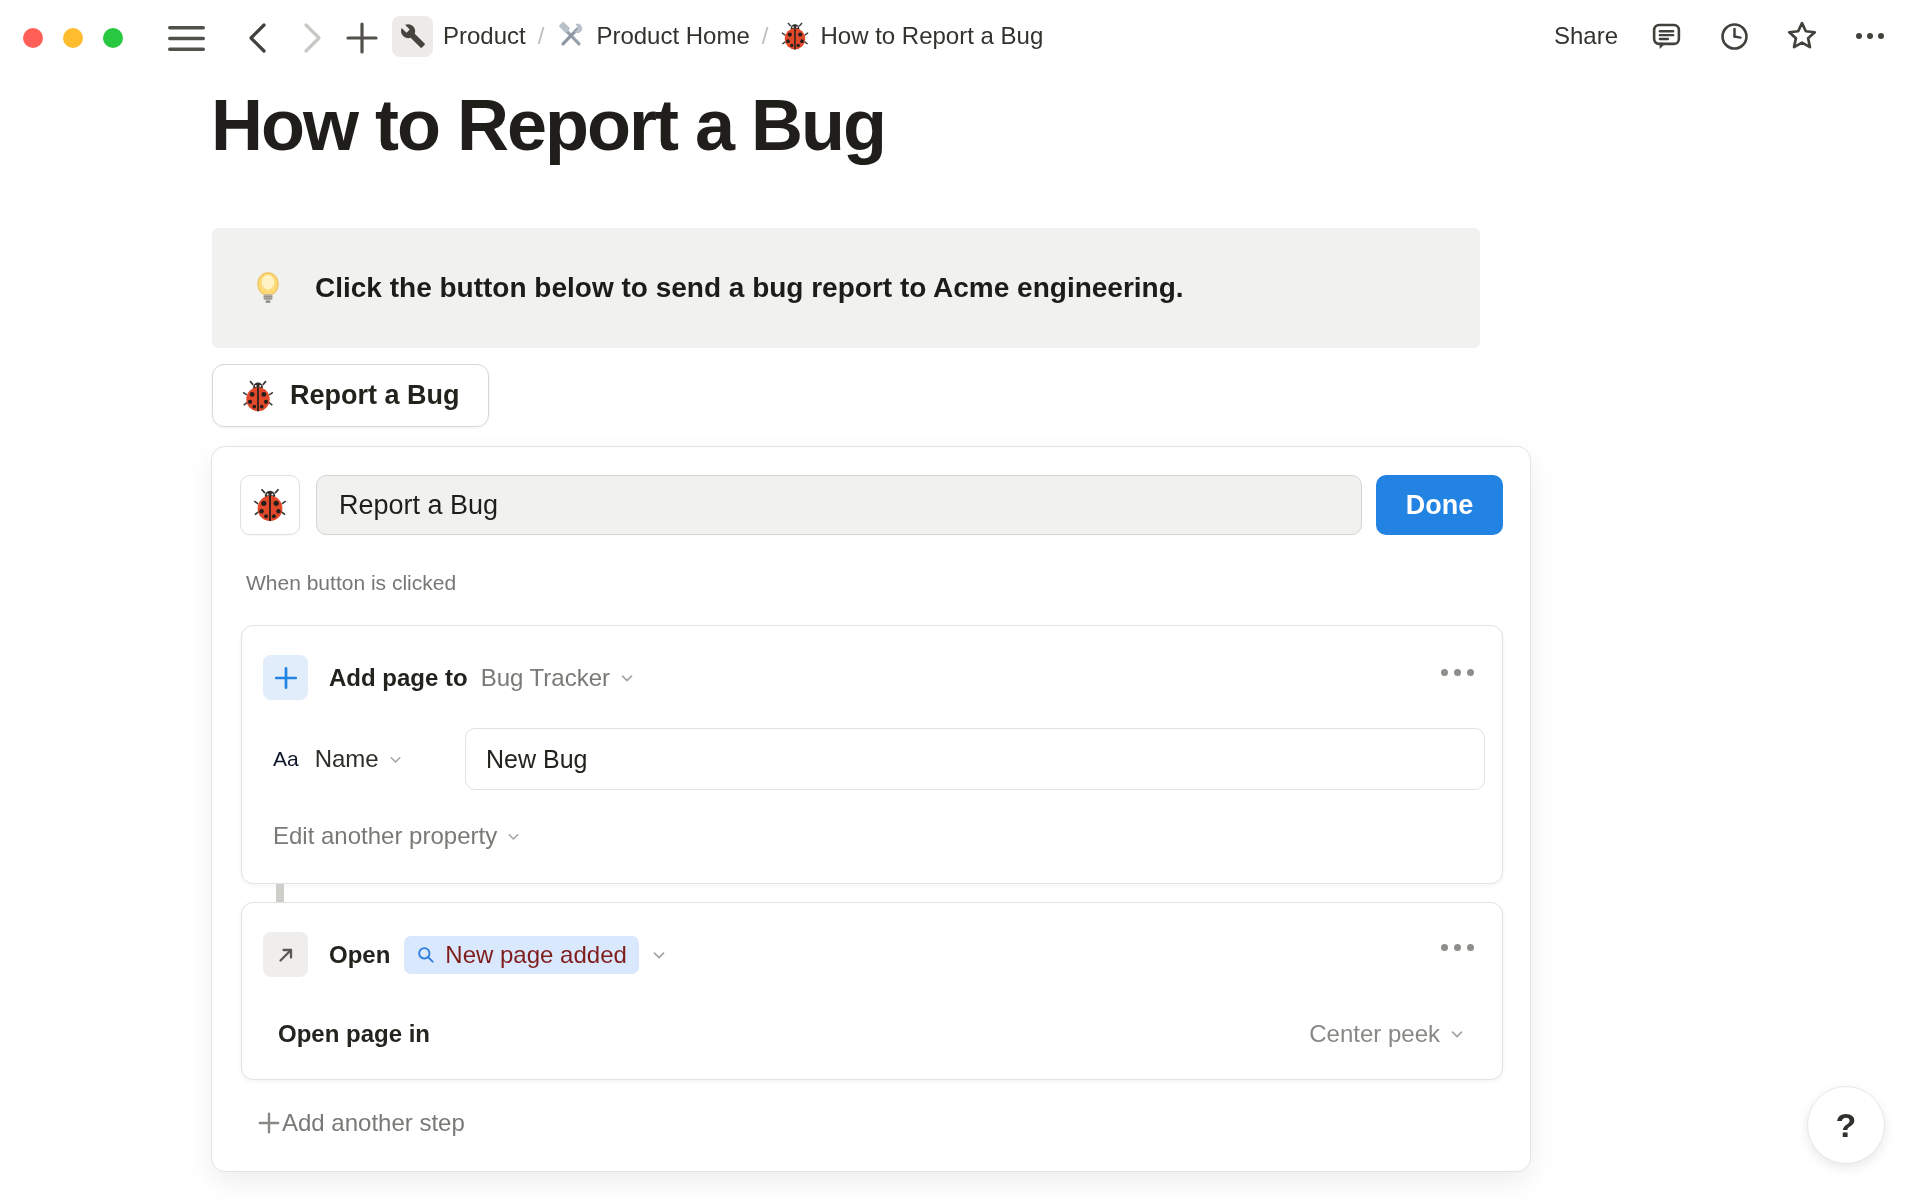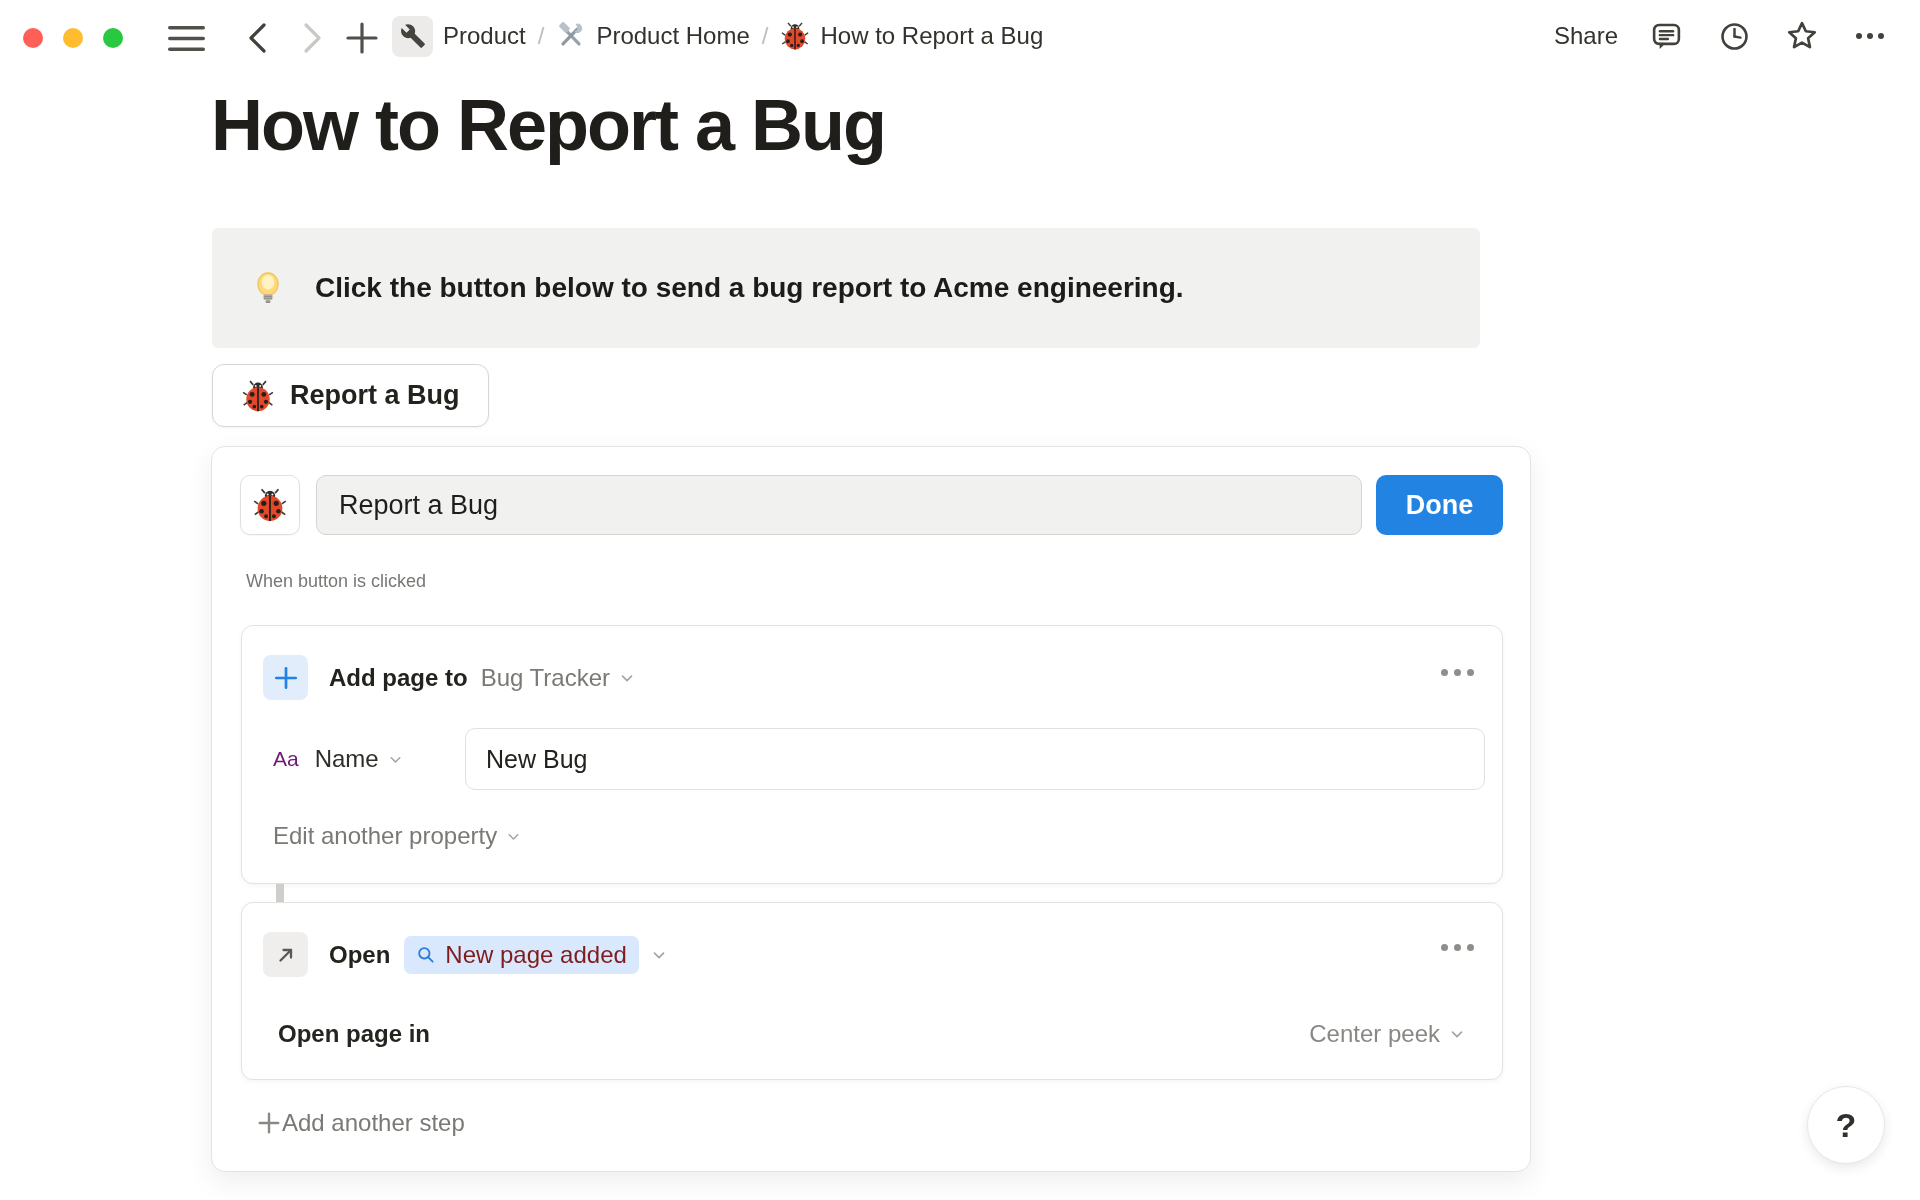--- a/index.html
+++ b/index.html
@@ -29,7 +29,7 @@
   .panel-icon-btn { position:absolute; left:28px; top:28px; width:60px; height:60px; background:#fff; border:1px solid #e1e0de; border-radius:10px; display:flex; align-items:center; justify-content:center; box-shadow:0 1px 2px rgba(0,0,0,.04); cursor:pointer; }
   .panel-name-input { position:absolute; left:104px; top:28px; width:1046px; height:60px; background:#f1f1ef; border:1px solid #d5d4d1; border-radius:10px; font-family:inherit; font-size:27px; color:#1f1e1a; padding:0 22px; outline:none; }
   .done-btn { position:absolute; left:1164px; top:28px; width:127px; height:60px; background:#2383e2; border:none; border-radius:10px; color:#fff; font-family:inherit; font-size:27px; font-weight:600; cursor:pointer; }
-  .trigger-label { position:absolute; left:34px; top:124px; font-size:18px; color:#787774; }
+  .trigger-label { position:absolute; left:34px; top:124px; font-size:21px; color:#787774; }
 
   .step-card { position:absolute; left:29px; width:1262px; background:#fff; border:1px solid #e3e2e0; border-radius:12px; box-shadow:0 2px 5px rgba(0,0,0,.045); }
   .card-add { top:178px; height:259px; }

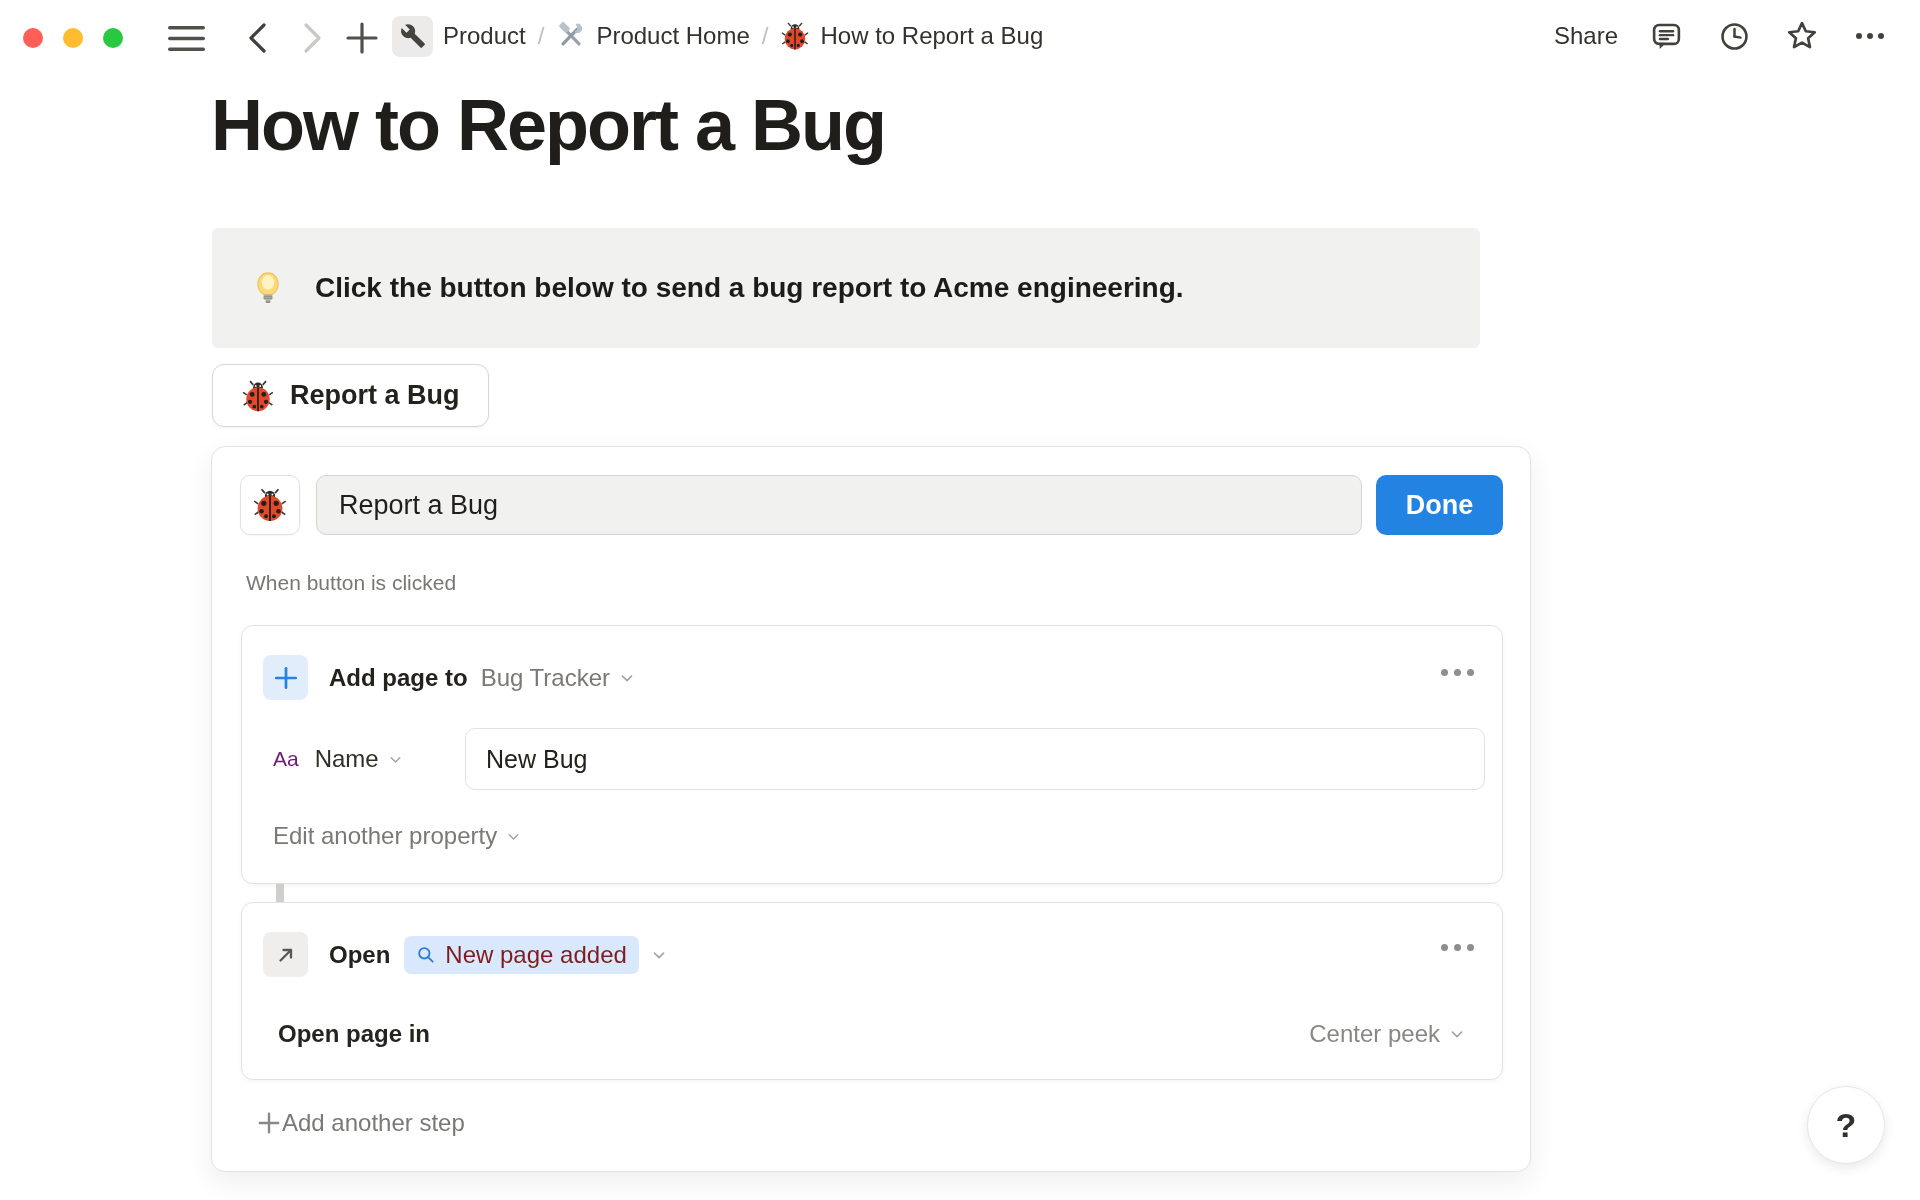--- a/index.html
+++ b/index.html
@@ -47,7 +47,7 @@
   .card-open .more-dots { top:41px; }
 
   .prop-row { position:absolute; left:31px; top:102px; height:62px; display:flex; align-items:center; }
-  .aa-label { font-size:21px; color:#701a75; }
+  .aa-label { font-size:21px; color:#0f172a; }
   .prop-name { margin-left:16px; font-size:24px; color:#2f2e29; cursor:pointer; }
   .prop-input { position:absolute; left:223px; top:102px; width:1020px; height:62px; background:#fff; border:1px solid #e2e1df; border-radius:10px; font-family:inherit; font-size:25px; color:#23221d; padding:0 20px; outline:none; }
   .edit-another { position:absolute; left:31px; top:196px; display:flex; align-items:center; font-size:24px; color:#7b7975; cursor:pointer; }

